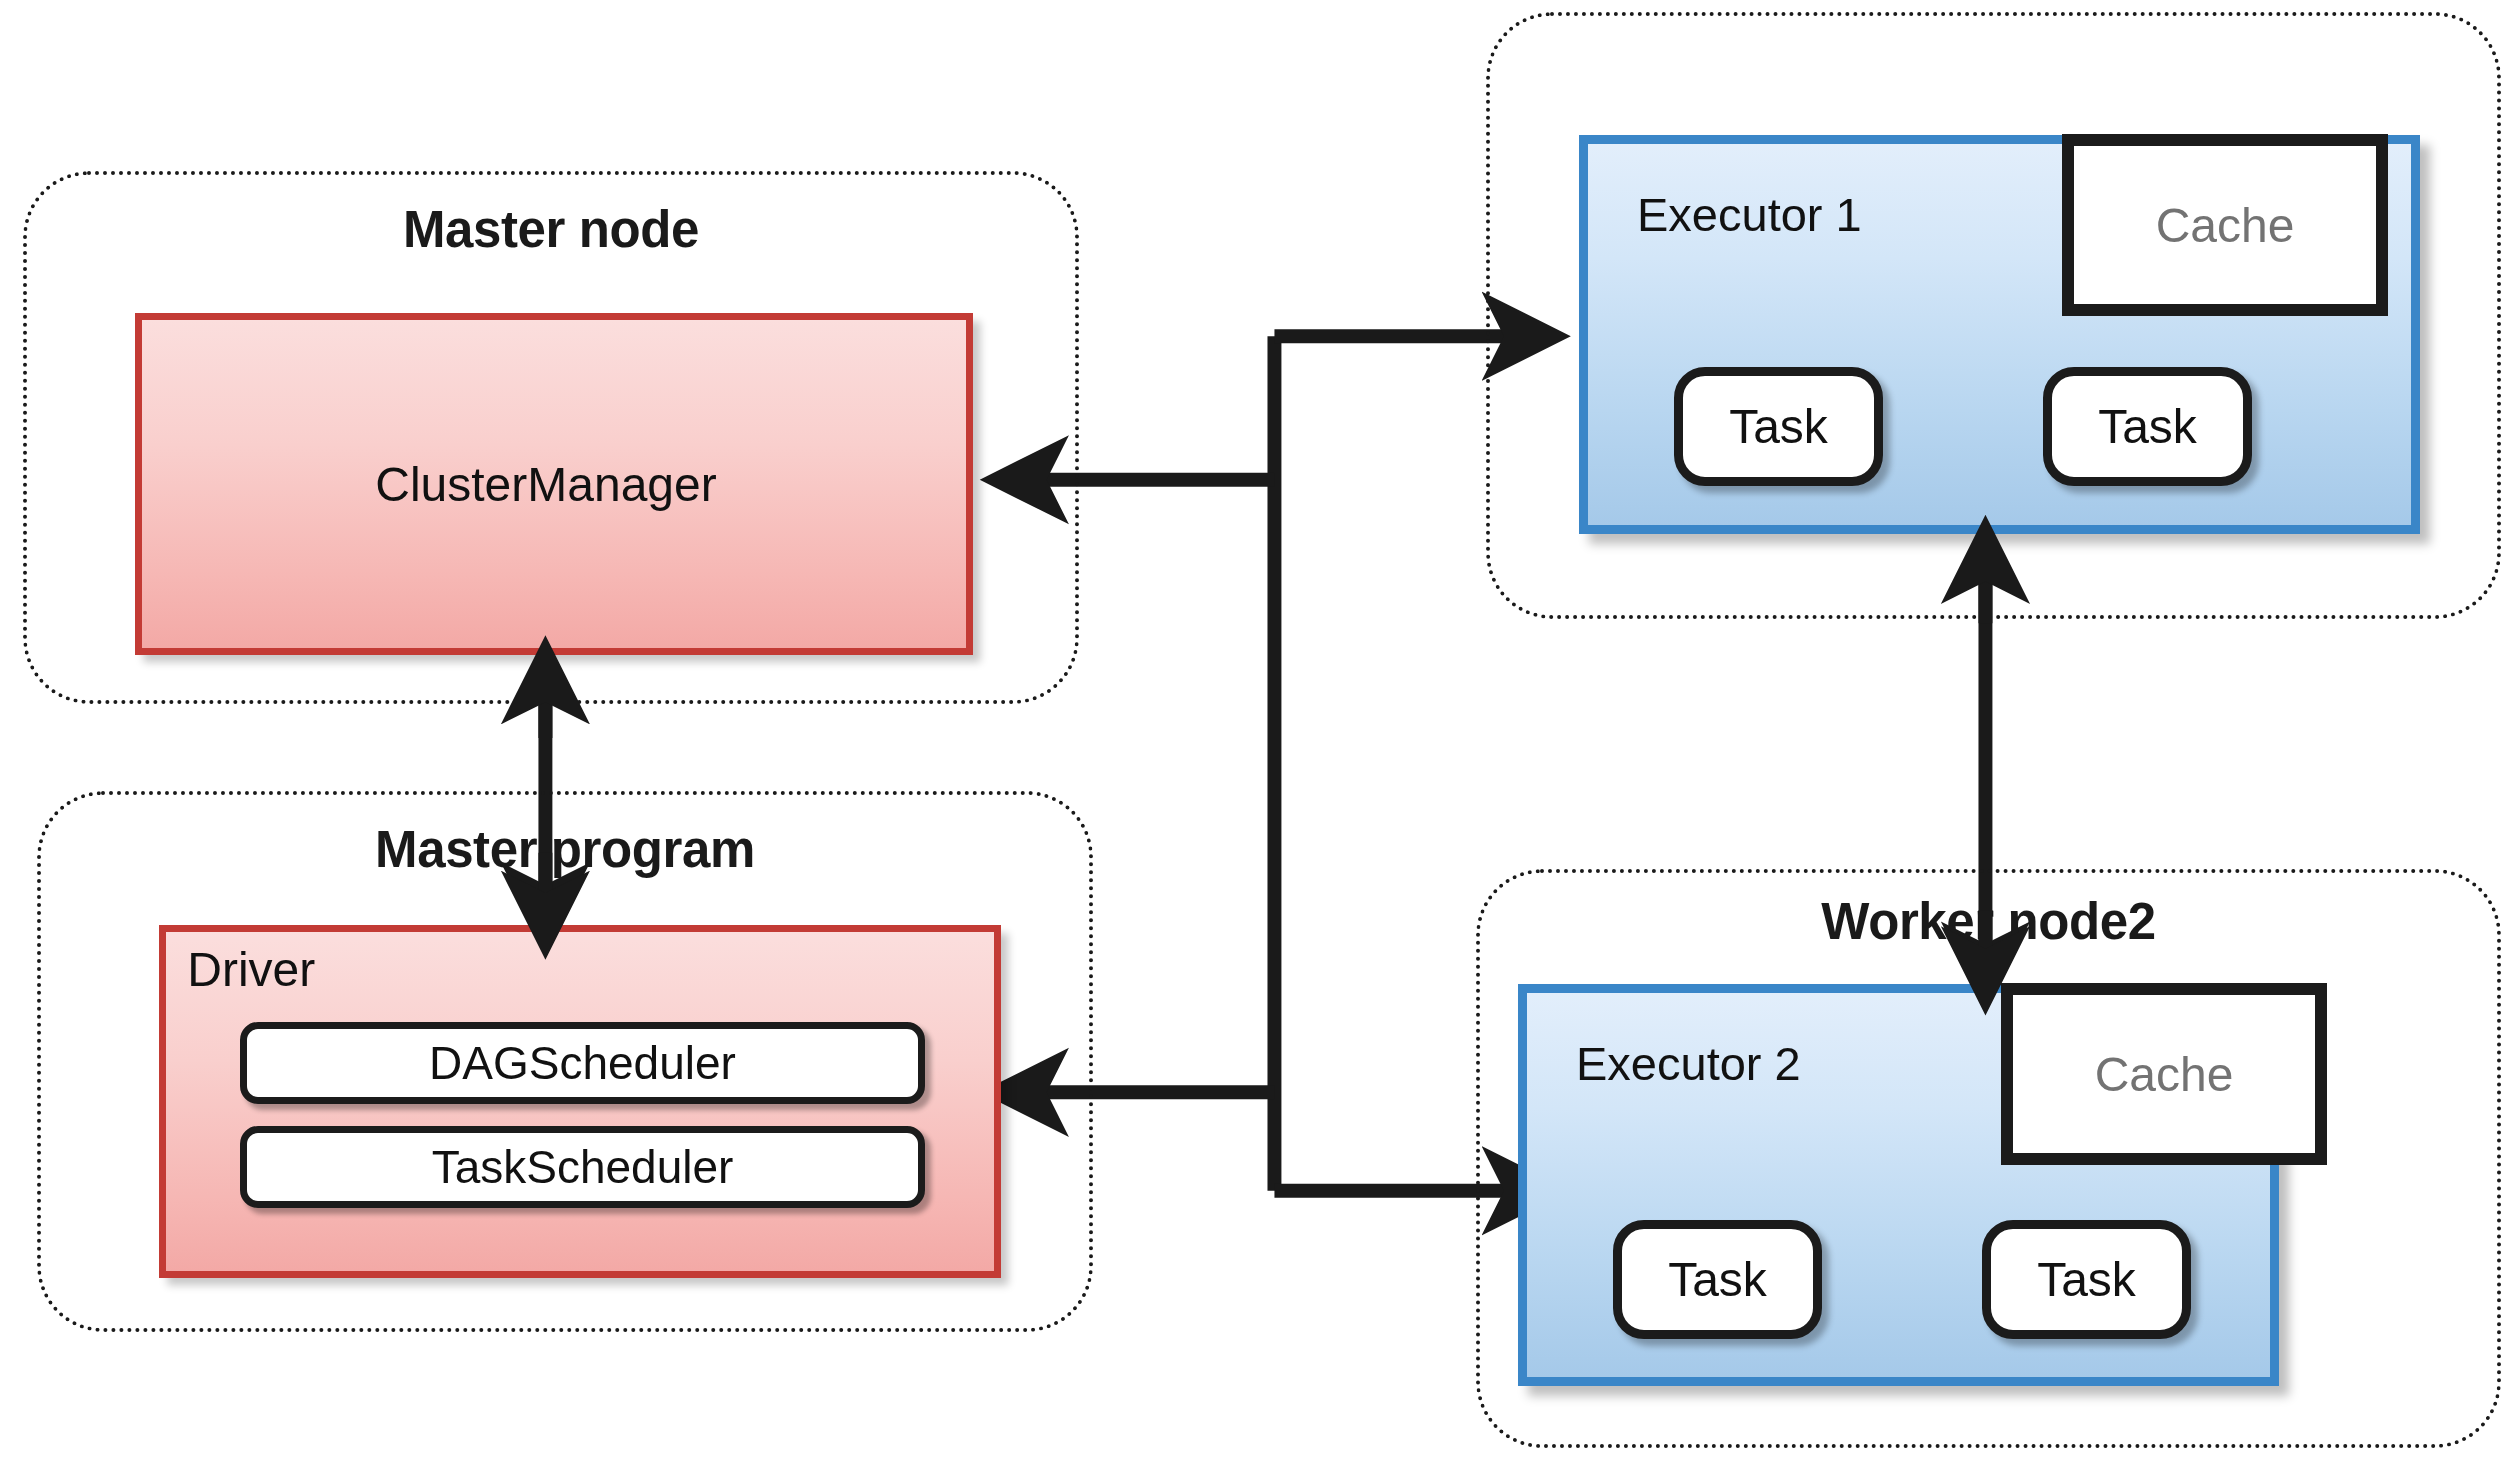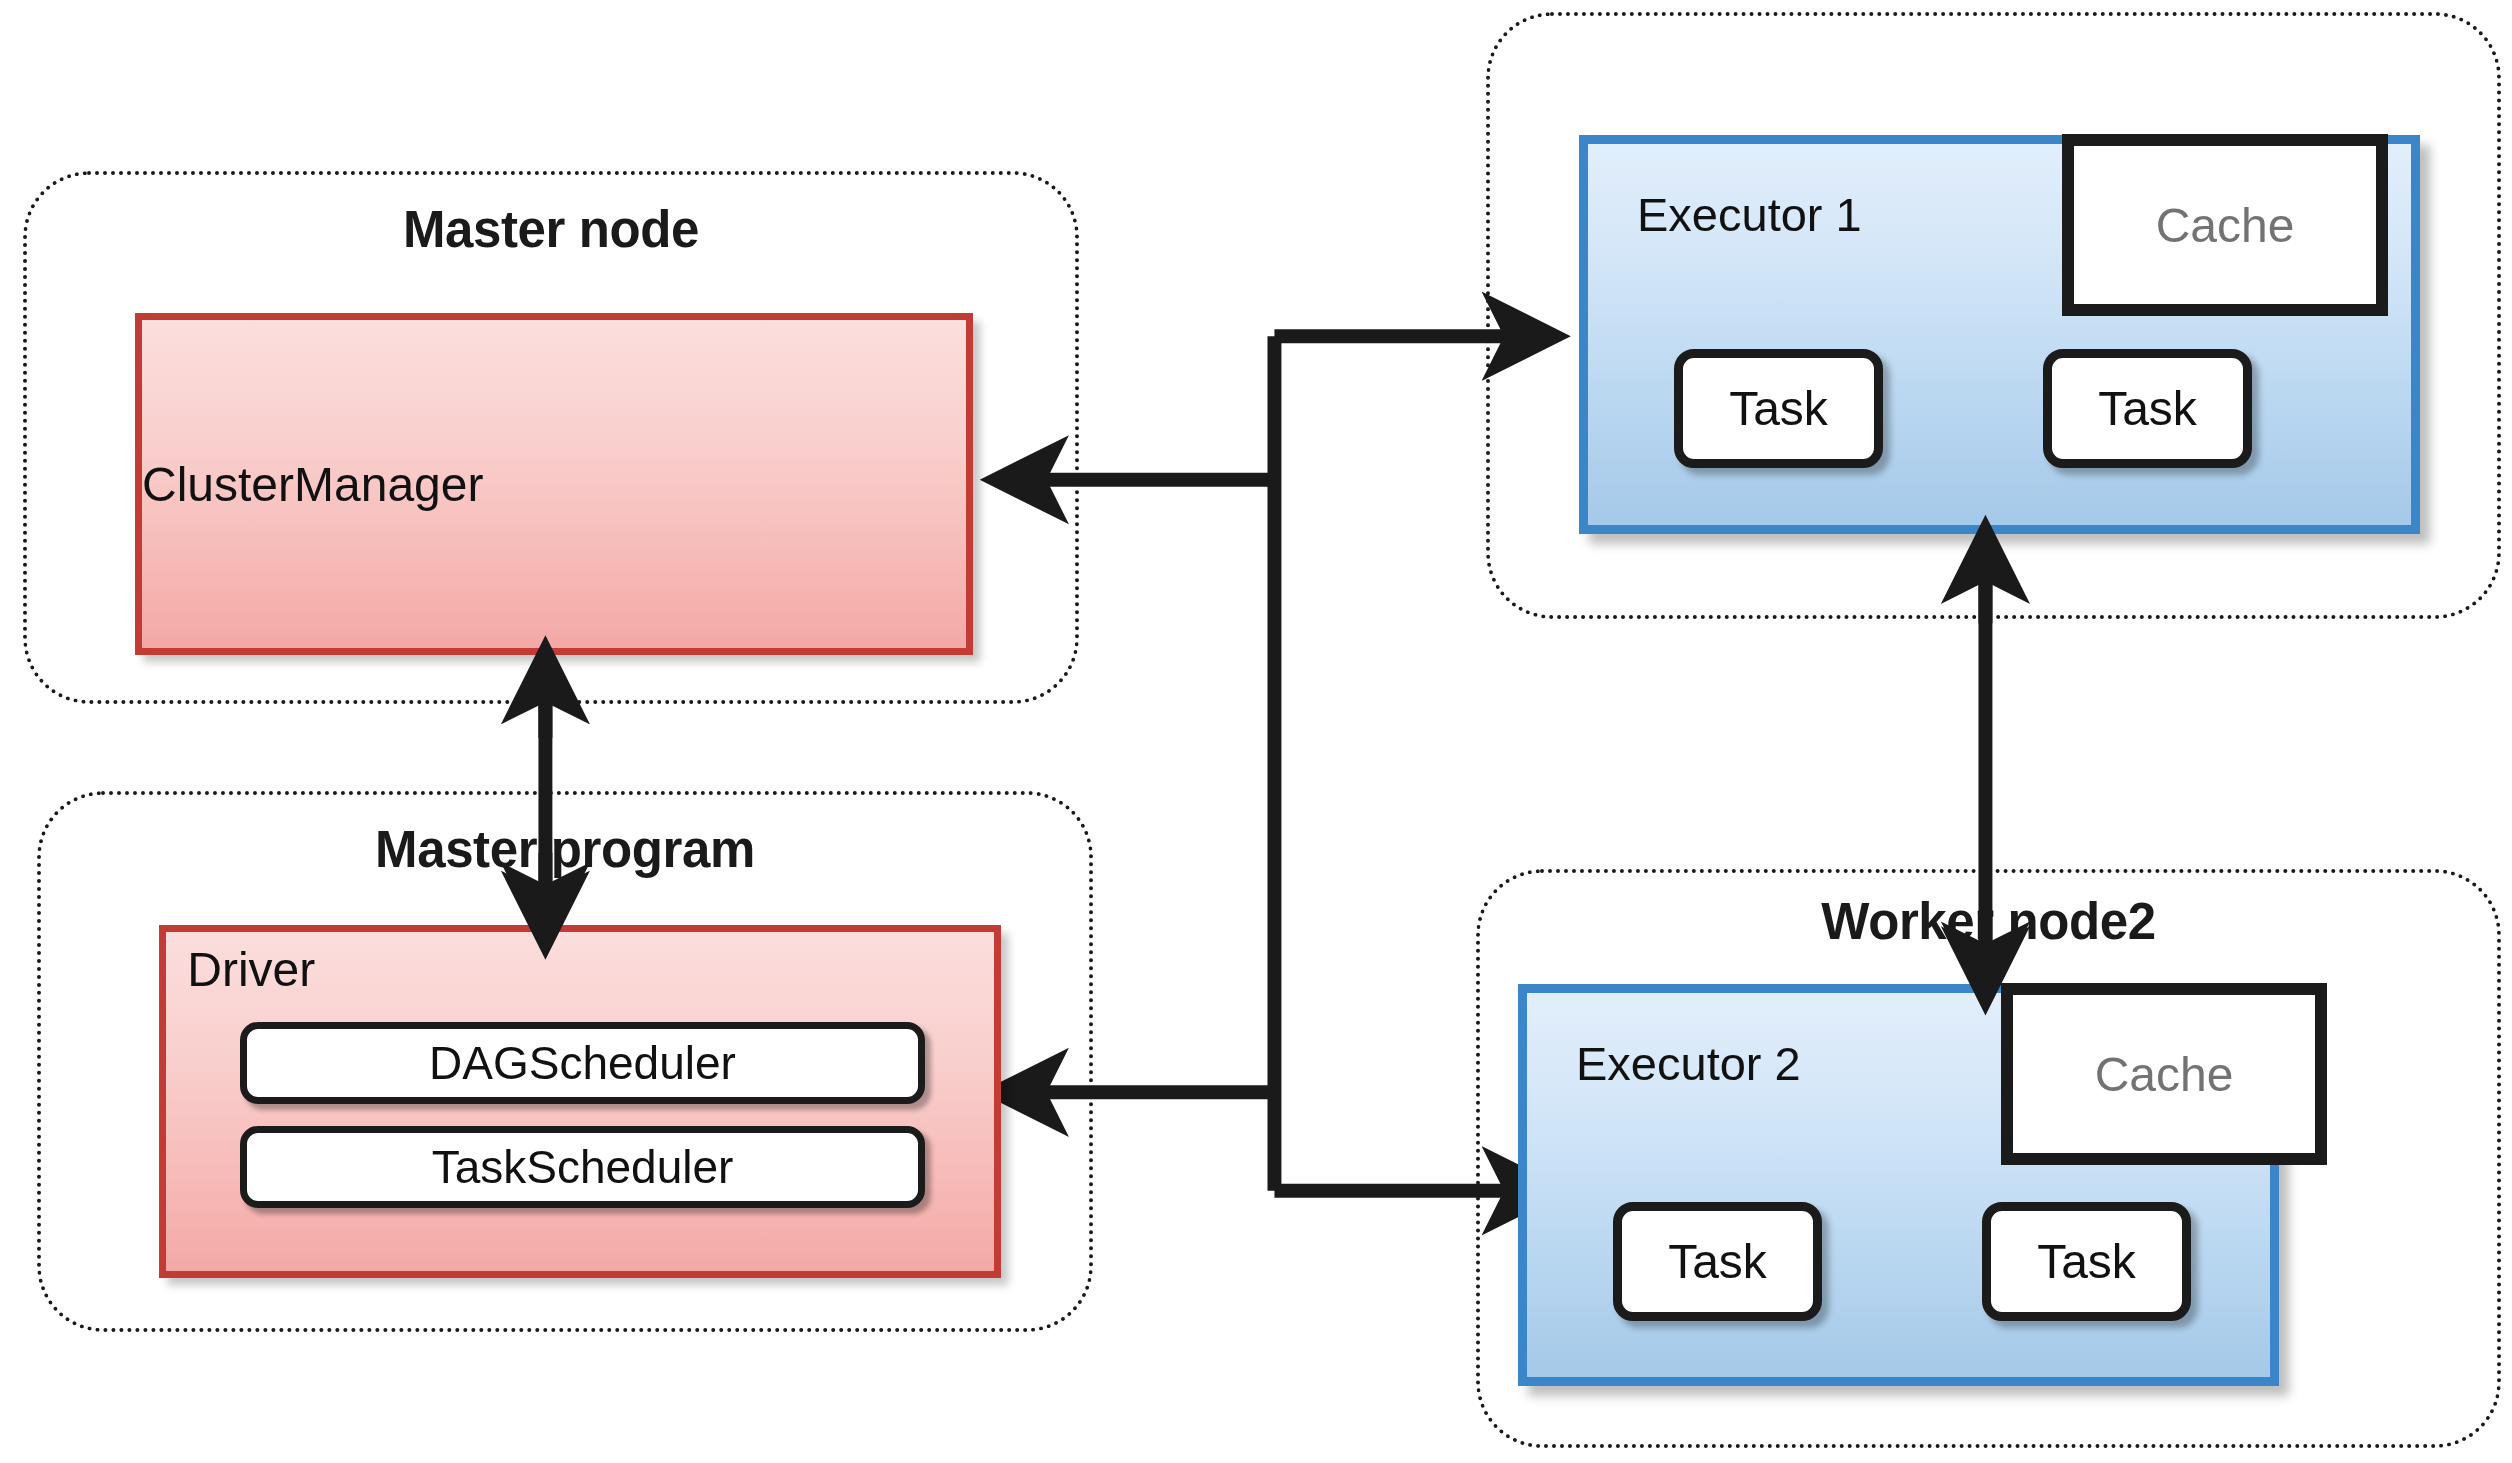--- a/index.html
+++ b/index.html
@@ -87,10 +87,11 @@
     box-sizing:border-box;
     background:#ffffff;
     border:9px solid #1b1b1b;
-    border-radius:20px;
+    border-radius:31px;
     display:flex;align-items:center;justify-content:center;
     font-size:48px;color:#111;
     box-shadow:6.6px 6.6px 6.6px rgba(0,0,0,.28);
+    margin-top:18px;
   }
 
   

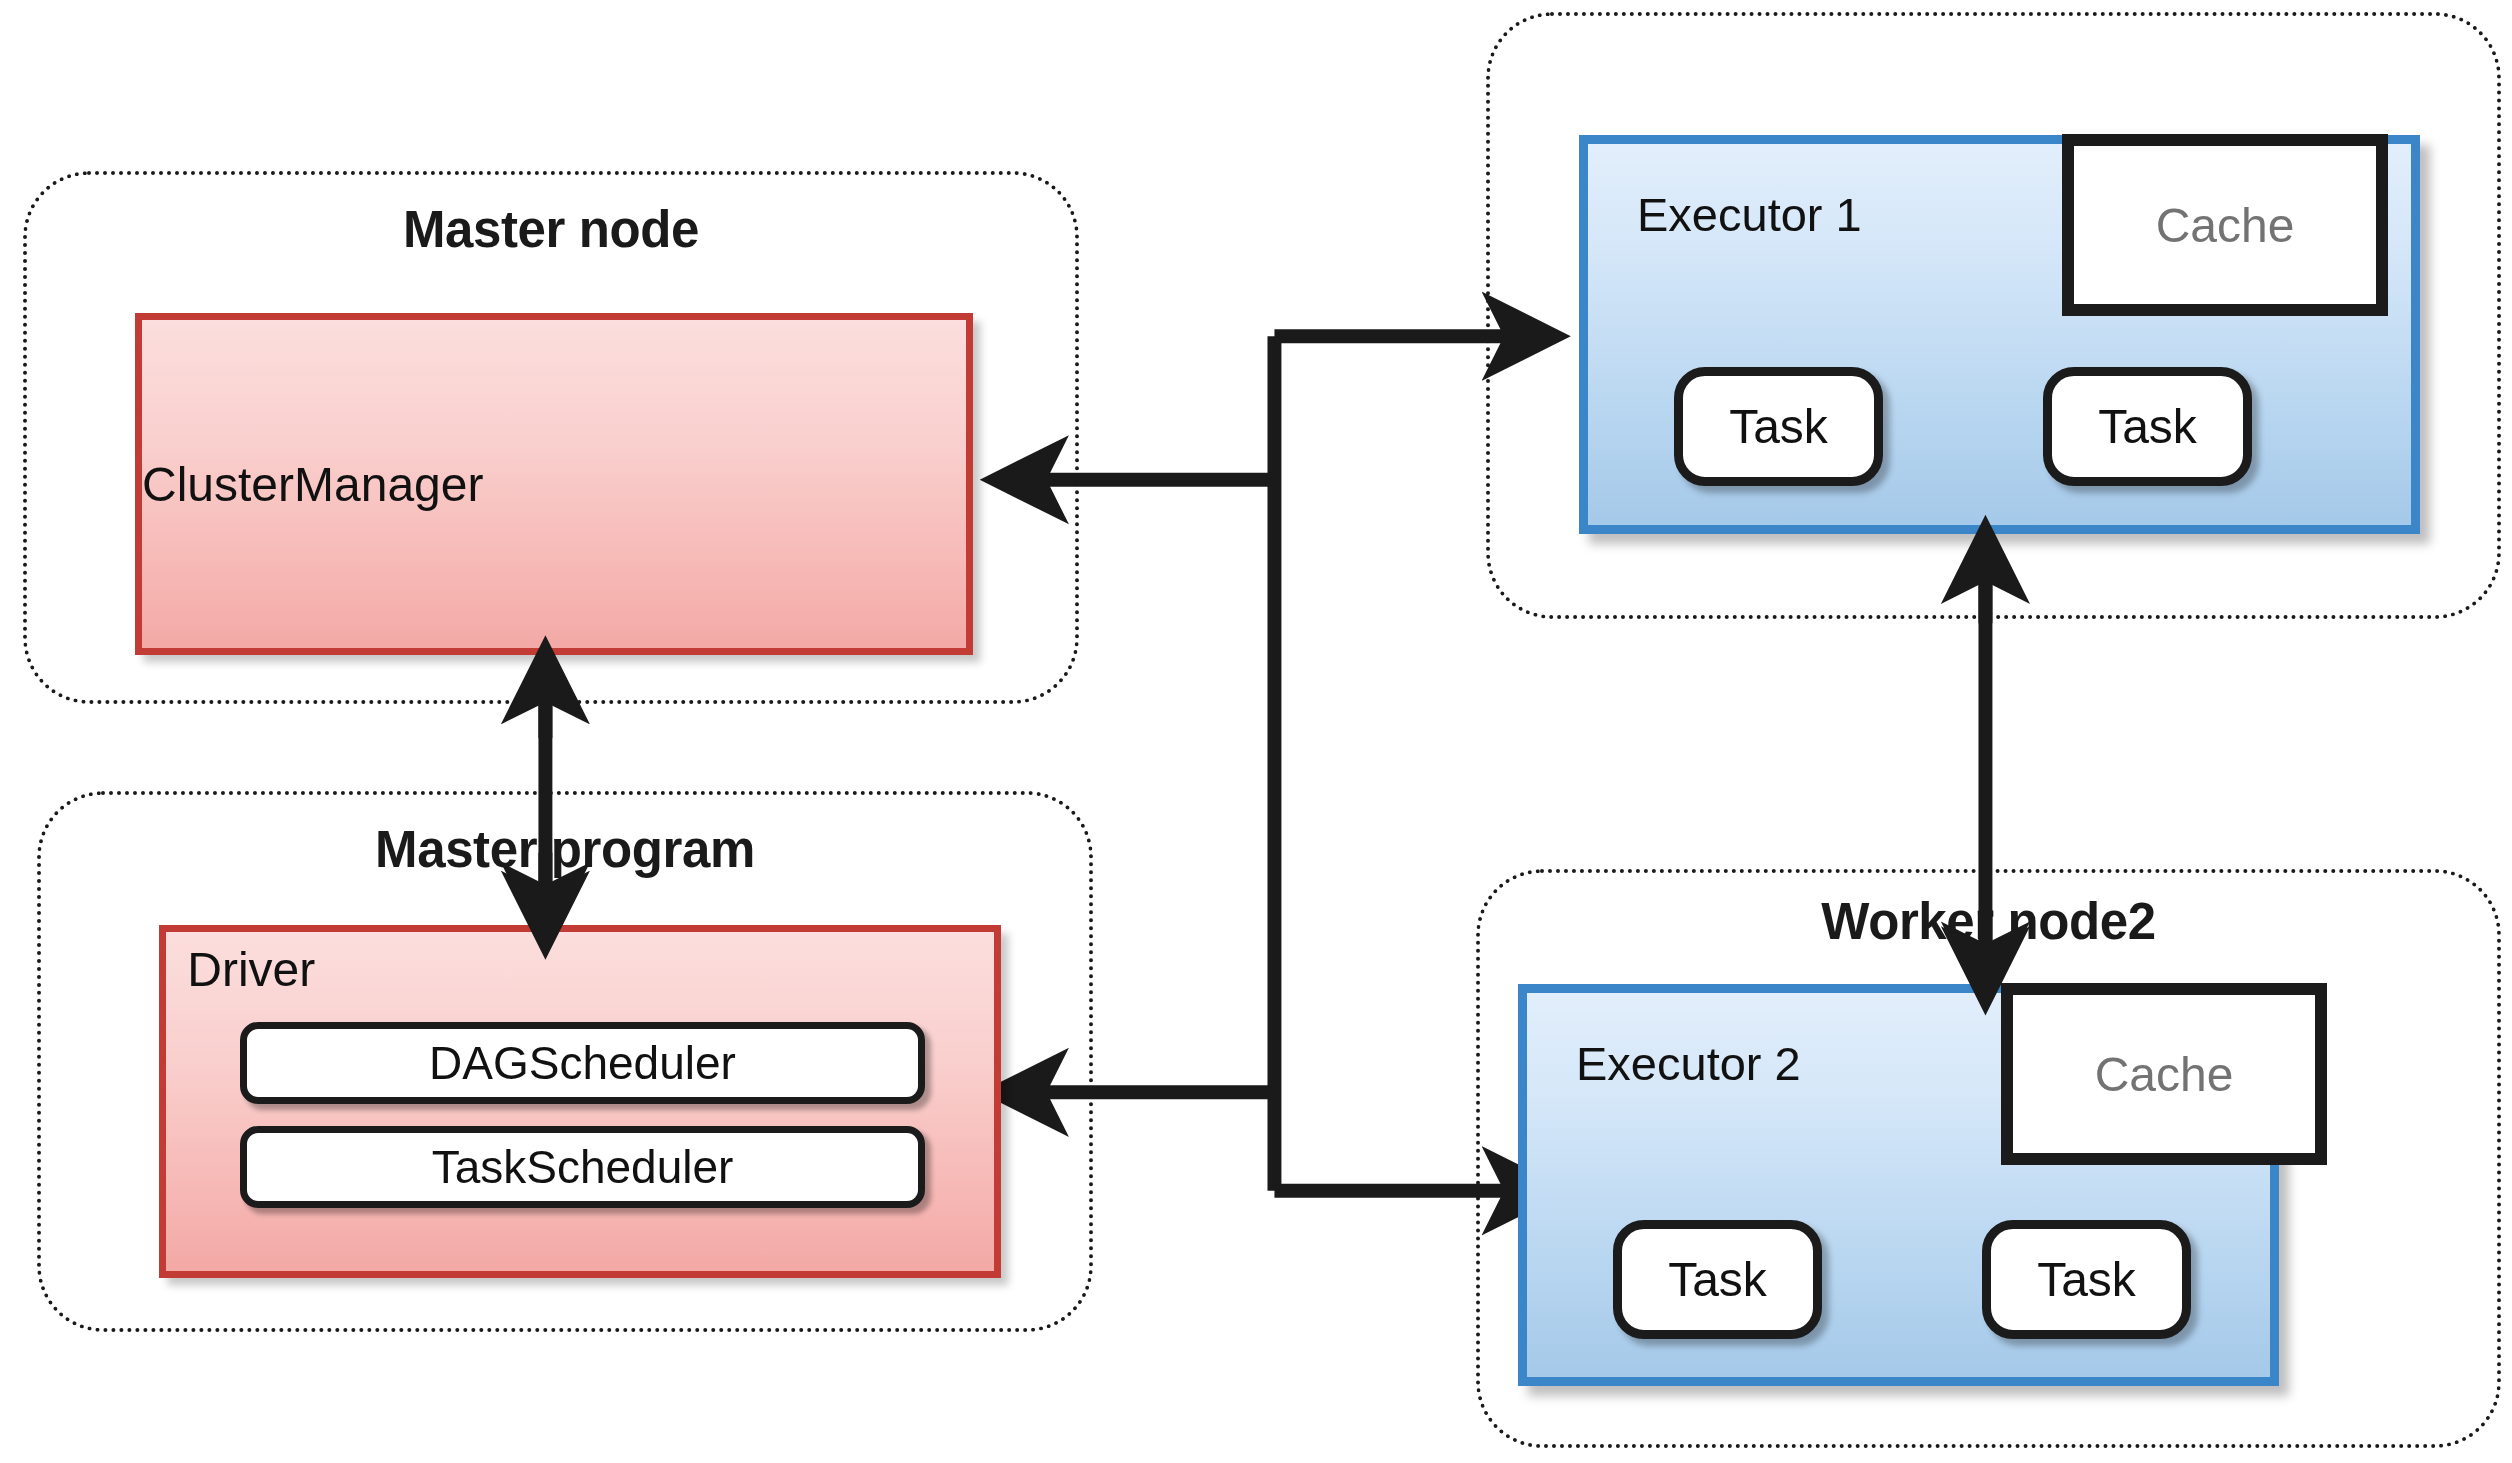--- a/index.html
+++ b/index.html
@@ -44,6 +44,7 @@
   .cm-label{
     left:0;right:16px;top:50%;
     transform:translateY(-50%);
+    text-align:center;
   }
   .driver-label{ left:21.3px; top:9.8px; }
 

